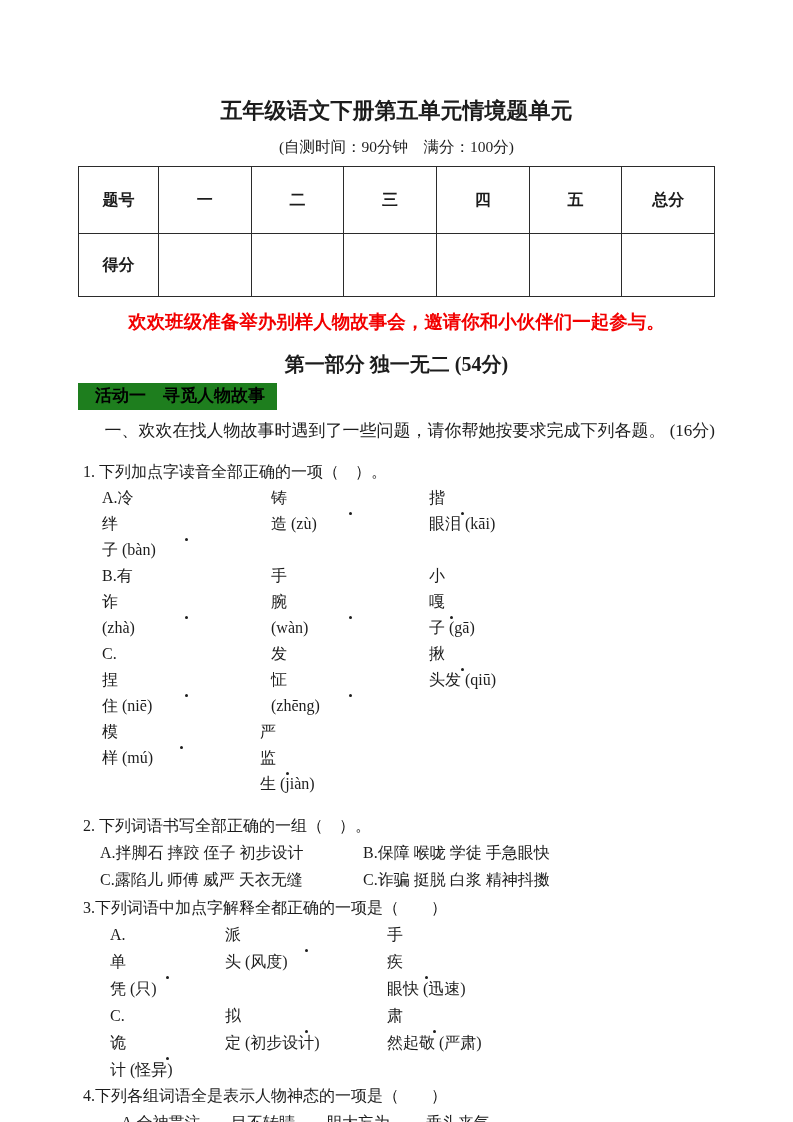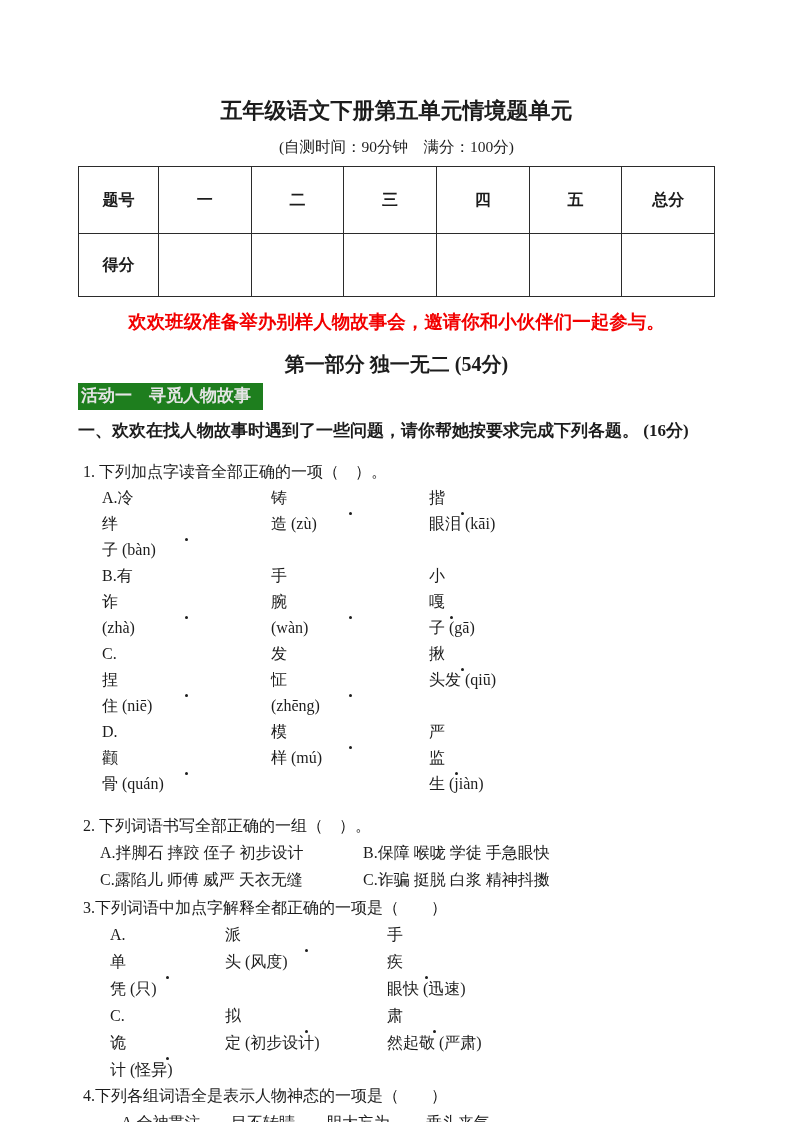--- a/index.html
+++ b/index.html
@@ -22,8 +22,8 @@
   .part-heading{margin-top:15px;text-align:center;font-size:20px;font-weight:bold;line-height:28px;}
 
   .badge-line{margin-top:5px;}
-  .badge{display:inline-block;color:#e5e5e5;font-weight:bold;font-size:17px;
-         line-height:20px;padding:3px 12px 4px 3px;}
+  .badge{display:inline-block;color:#000000;font-weight:bold;font-size:17px;
+         line-height:20px;padding:3px 12px 4px 17px;}
 
   .main-q{margin-top:9px;font-size:17px;font-weight:bold;line-height:24px;}
 

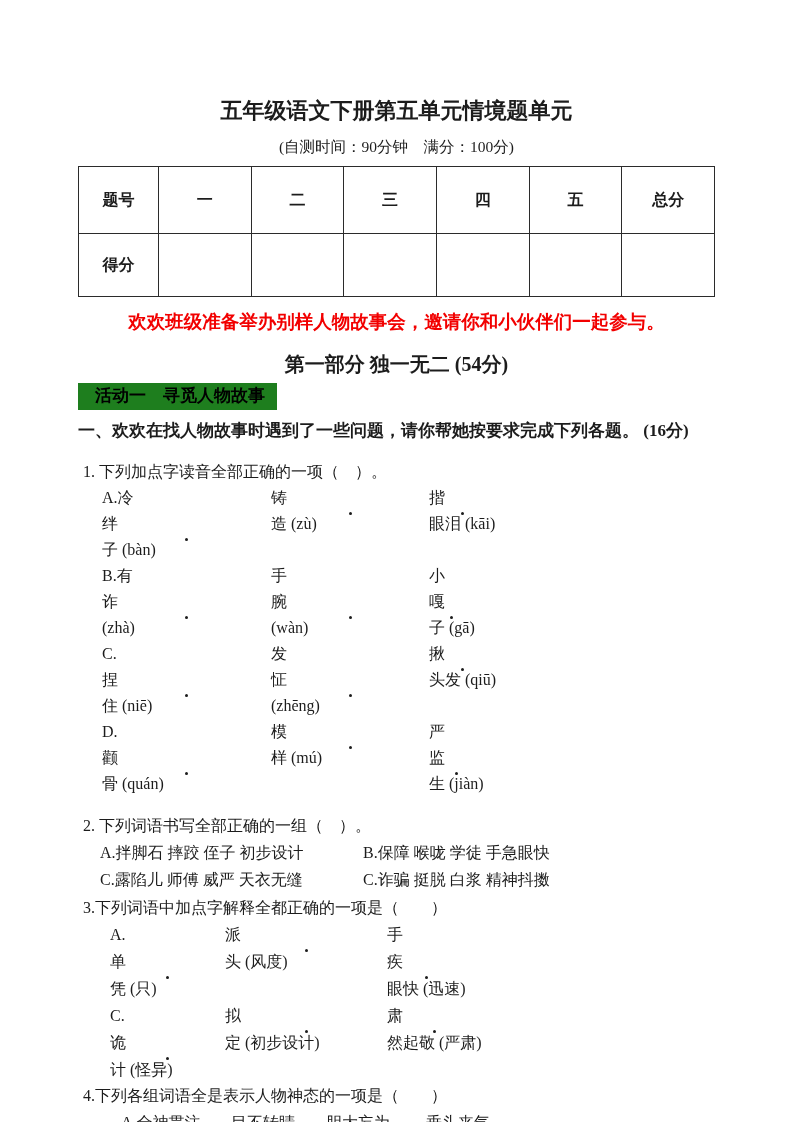--- a/index.html
+++ b/index.html
@@ -25,7 +25,7 @@
   .badge{display:inline-block;color:#000000;font-weight:bold;font-size:17px;
          line-height:20px;padding:3px 12px 4px 17px;}
 
-  .main-q{margin-top:9px;font-size:17px;font-weight:bold;line-height:24px;}
+  .main-q{margin-top:9px;font-size:17px;font-weight:normal;line-height:24px;text-align:right;}
 
   .stem{font-size:16px;line-height:26px;margin-left:5px;}
   .stem.mt4{margin-top:16px;}

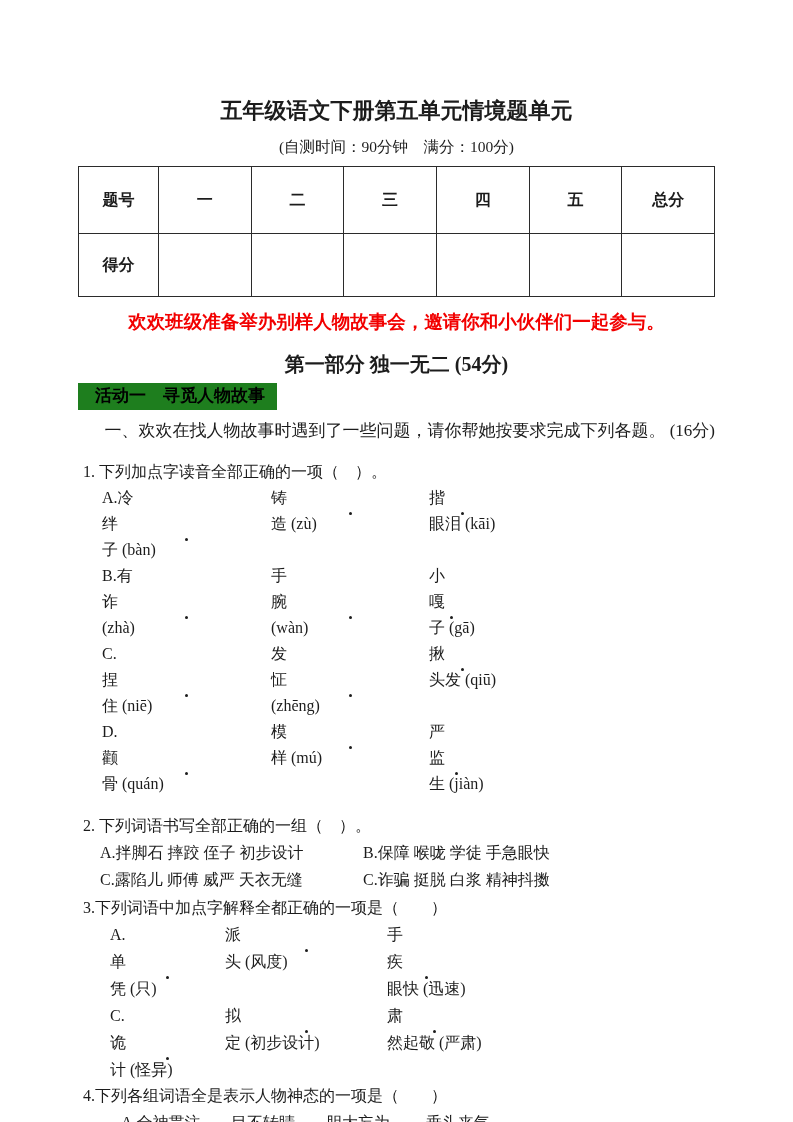--- a/index.html
+++ b/index.html
@@ -109,7 +109,6 @@
     <span class="c3"><span class="em">揪</span>头发 (qiū)</span>
   </div>
   <div class="opt-row q1-row">
-    <span class="c1">D.<span class="em">颧</span>骨 (quán)</span>
     <span class="c2"><span class="em">模</span>样 (mú)</span>
     <span class="c3">严<span class="em">监</span>生 (jiàn)</span>
   </div>

